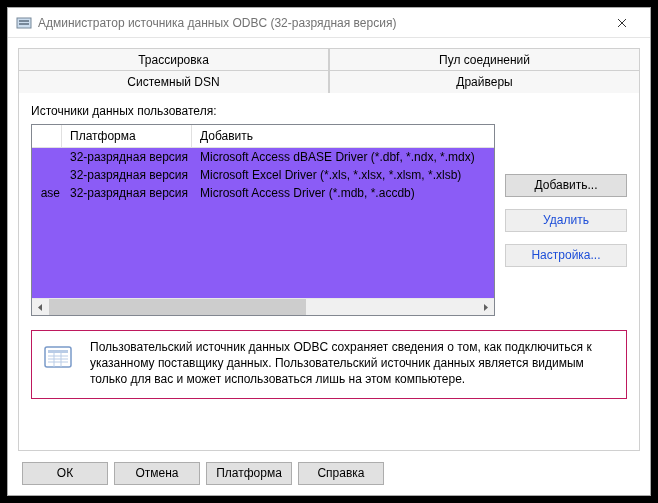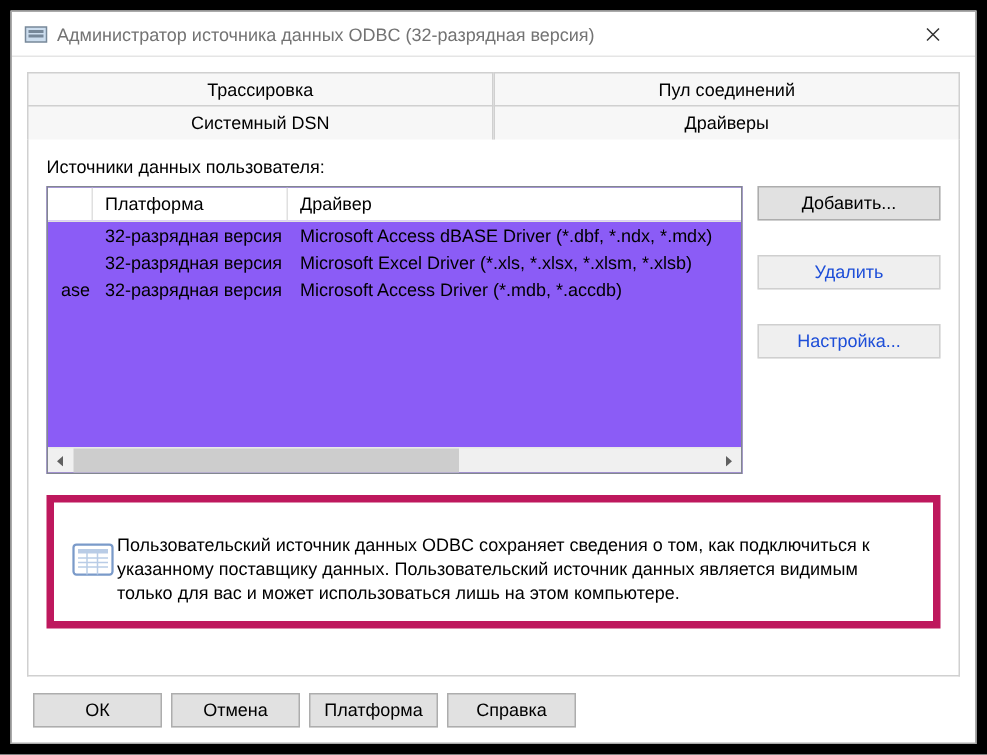--- a/index.html
+++ b/index.html
@@ -84,7 +84,7 @@
           <div class="lv-header">
             <div class="lv-col c0"></div>
             <div class="lv-col c1">Платформа</div>
-            <div class="lv-col c2">Драйвер</div>
+            <div class="lv-col c2">Добавить</div>
           </div>
           <div class="lv-body">
             <div class="lv-row">

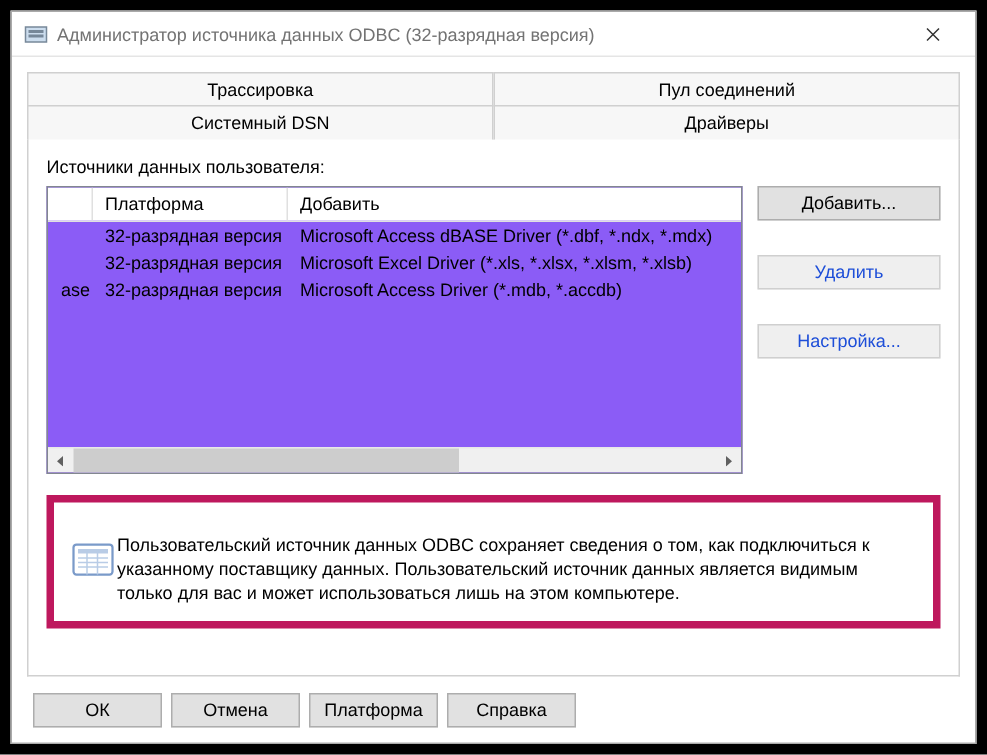--- a/index.html
+++ b/index.html
@@ -37,7 +37,7 @@
   .sb-btn { width: 17px; height: 17px; display: flex; align-items: center; justify-content: center; color: #606060; }
   .sb-track { flex: 1; height: 17px; position: relative; }
   .sb-thumb { position: absolute; left: 0; top: 0; height: 17px; width: 60%; background: #cdcdcd; }
-  .side-buttons { width: 122px; display: flex; flex-direction: column; gap: 23px; }
+  .side-buttons { width: 122px; display: flex; flex-direction: column; gap: 12px; justify-content: center; }
   .btn { height: 23px; border: 1px solid #adadad; background: #e1e1e1; text-align: center; line-height: 21px; cursor: default; }
   .btn.disabled { color: #1d4ed8; background: #efefef; border-color: #cfcfcf; }
   .info-box { margin-top: 14px; border: 5px solid #be185d; padding: 20px 10px 10px 10px; display: flex; gap: 0; align-items: flex-start; }

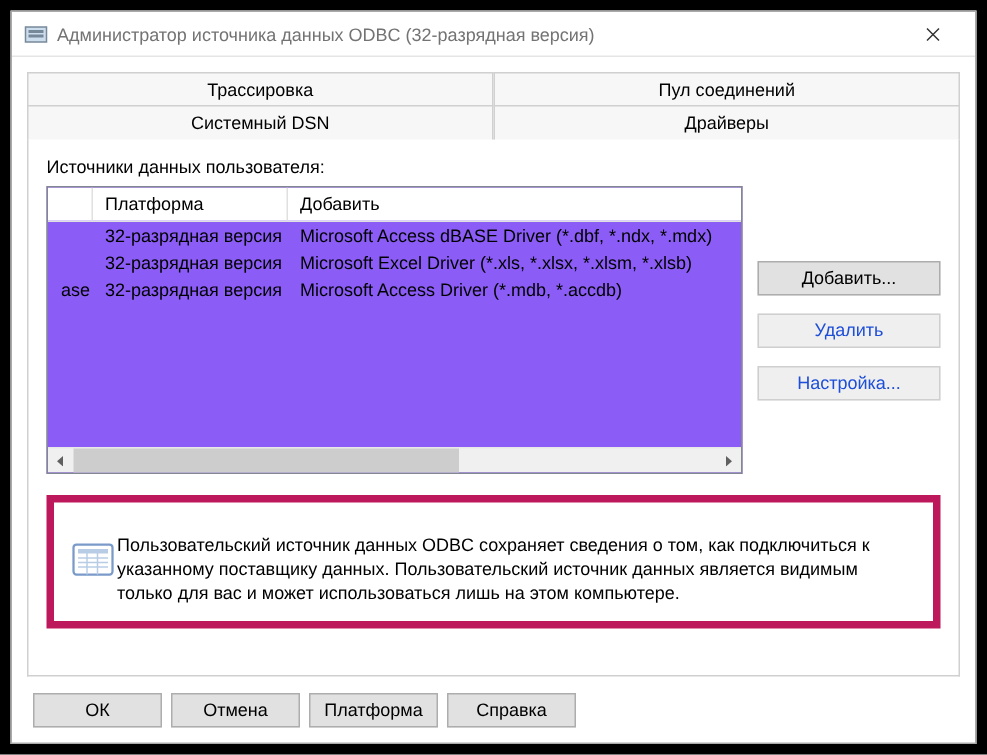--- a/index.html
+++ b/index.html
@@ -40,7 +40,7 @@
   .side-buttons { width: 122px; display: flex; flex-direction: column; gap: 12px; justify-content: center; }
   .btn { height: 23px; border: 1px solid #adadad; background: #e1e1e1; text-align: center; line-height: 21px; cursor: default; }
   .btn.disabled { color: #1d4ed8; background: #efefef; border-color: #cfcfcf; }
-  .info-box { margin-top: 14px; border: 5px solid #be185d; padding: 20px 10px 10px 10px; display: flex; gap: 0; align-items: flex-start; }
+  .info-box { margin-top: 14px; border: 1px solid #be185d; padding: 8px 10px 10px 10px; display: flex; gap: 16px; align-items: flex-start; }
   .info-icon { width: 32px; height: 32px; flex-shrink: 0; margin-top: 2px; }
   .info-text { line-height: 1.35; }
   .footer { height: 44px; display: flex; align-items: center; gap: 6px; padding: 0 14px; }

